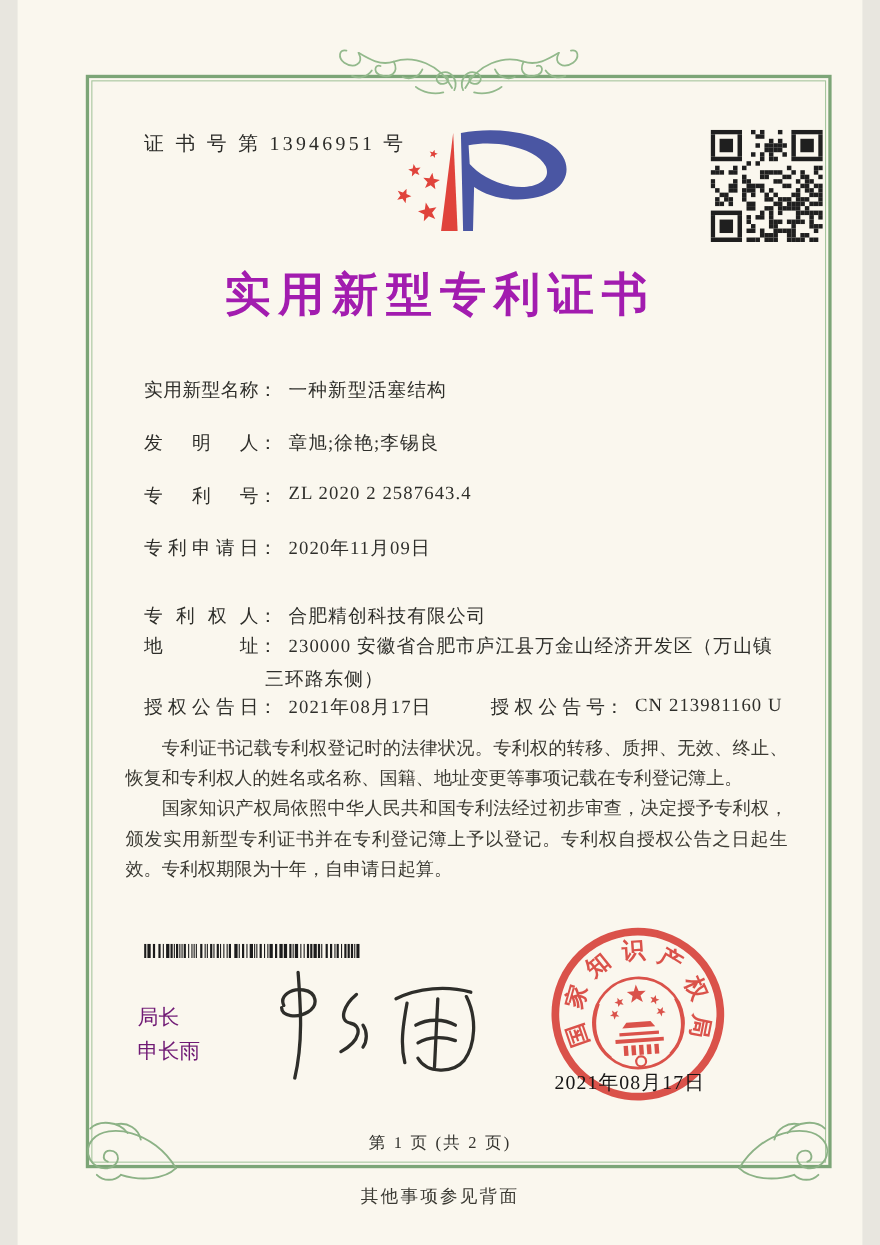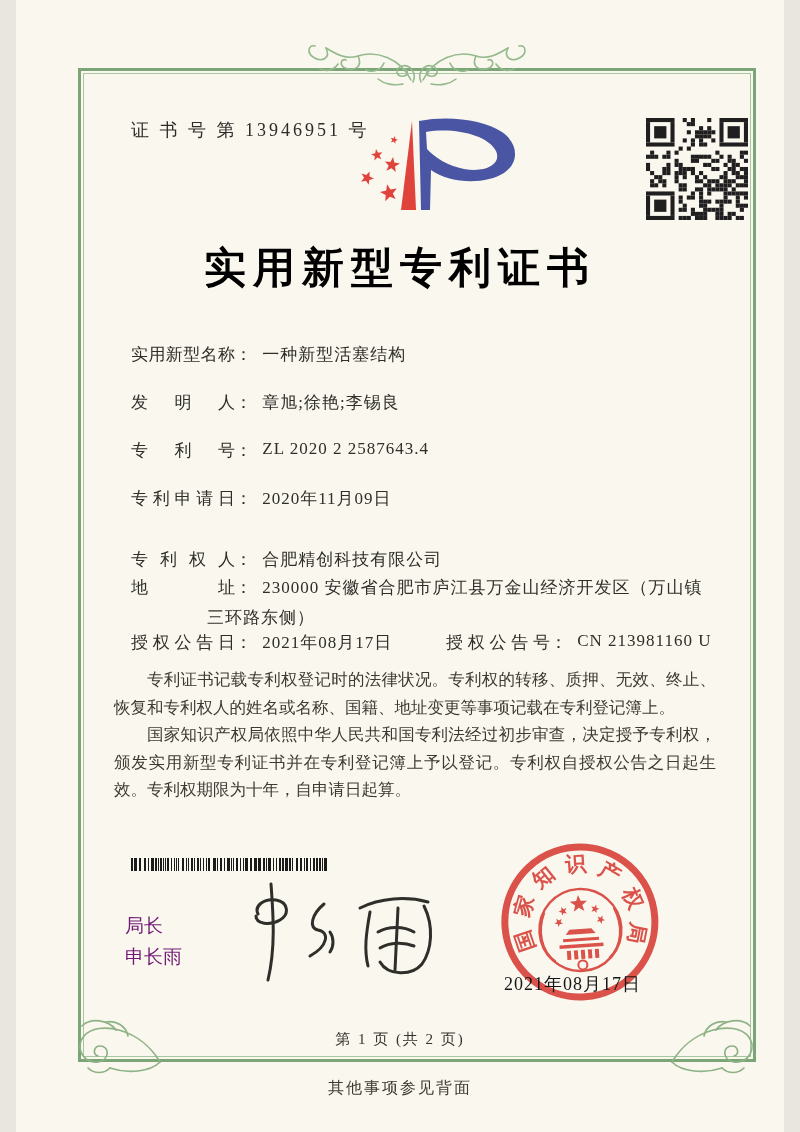--- a/index.html
+++ b/index.html
@@ -29,7 +29,7 @@
   .title {
     position:absolute; left:0; top:240px; width:100%;
     text-align:center; font-size:42px; font-weight:bold;
-    letter-spacing:7px; color:#000000;
+    letter-spacing:7px; color:#a21caf;
   }
 
   .field-row { position:absolute; left:115px; font-size:17px; color:#2e2e2a; width:580px; }

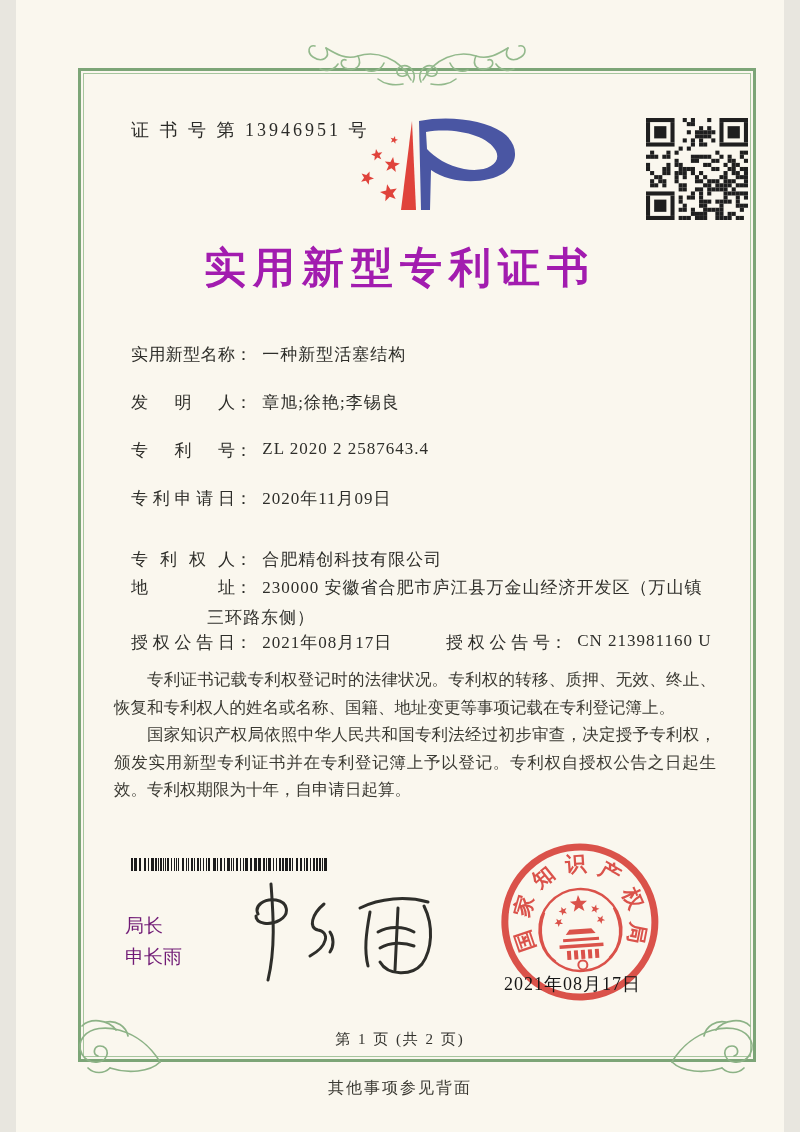--- a/index.html
+++ b/index.html
@@ -39,7 +39,7 @@
   }
   .fcolon { display:inline-block; vertical-align:top; }
   .fvalue { display:inline-block; margin-left:6px; letter-spacing:1px; vertical-align:top; }
-  .fvalue2 { display:block; margin-left:76px; letter-spacing:1px; margin-top:7px; }
+  .fvalue2 { display:block; margin-left:110px; letter-spacing:1px; margin-top:7px; }
   .grant-no-group { position:absolute; left:315px; top:0; white-space:nowrap; }
 
   .paras {

